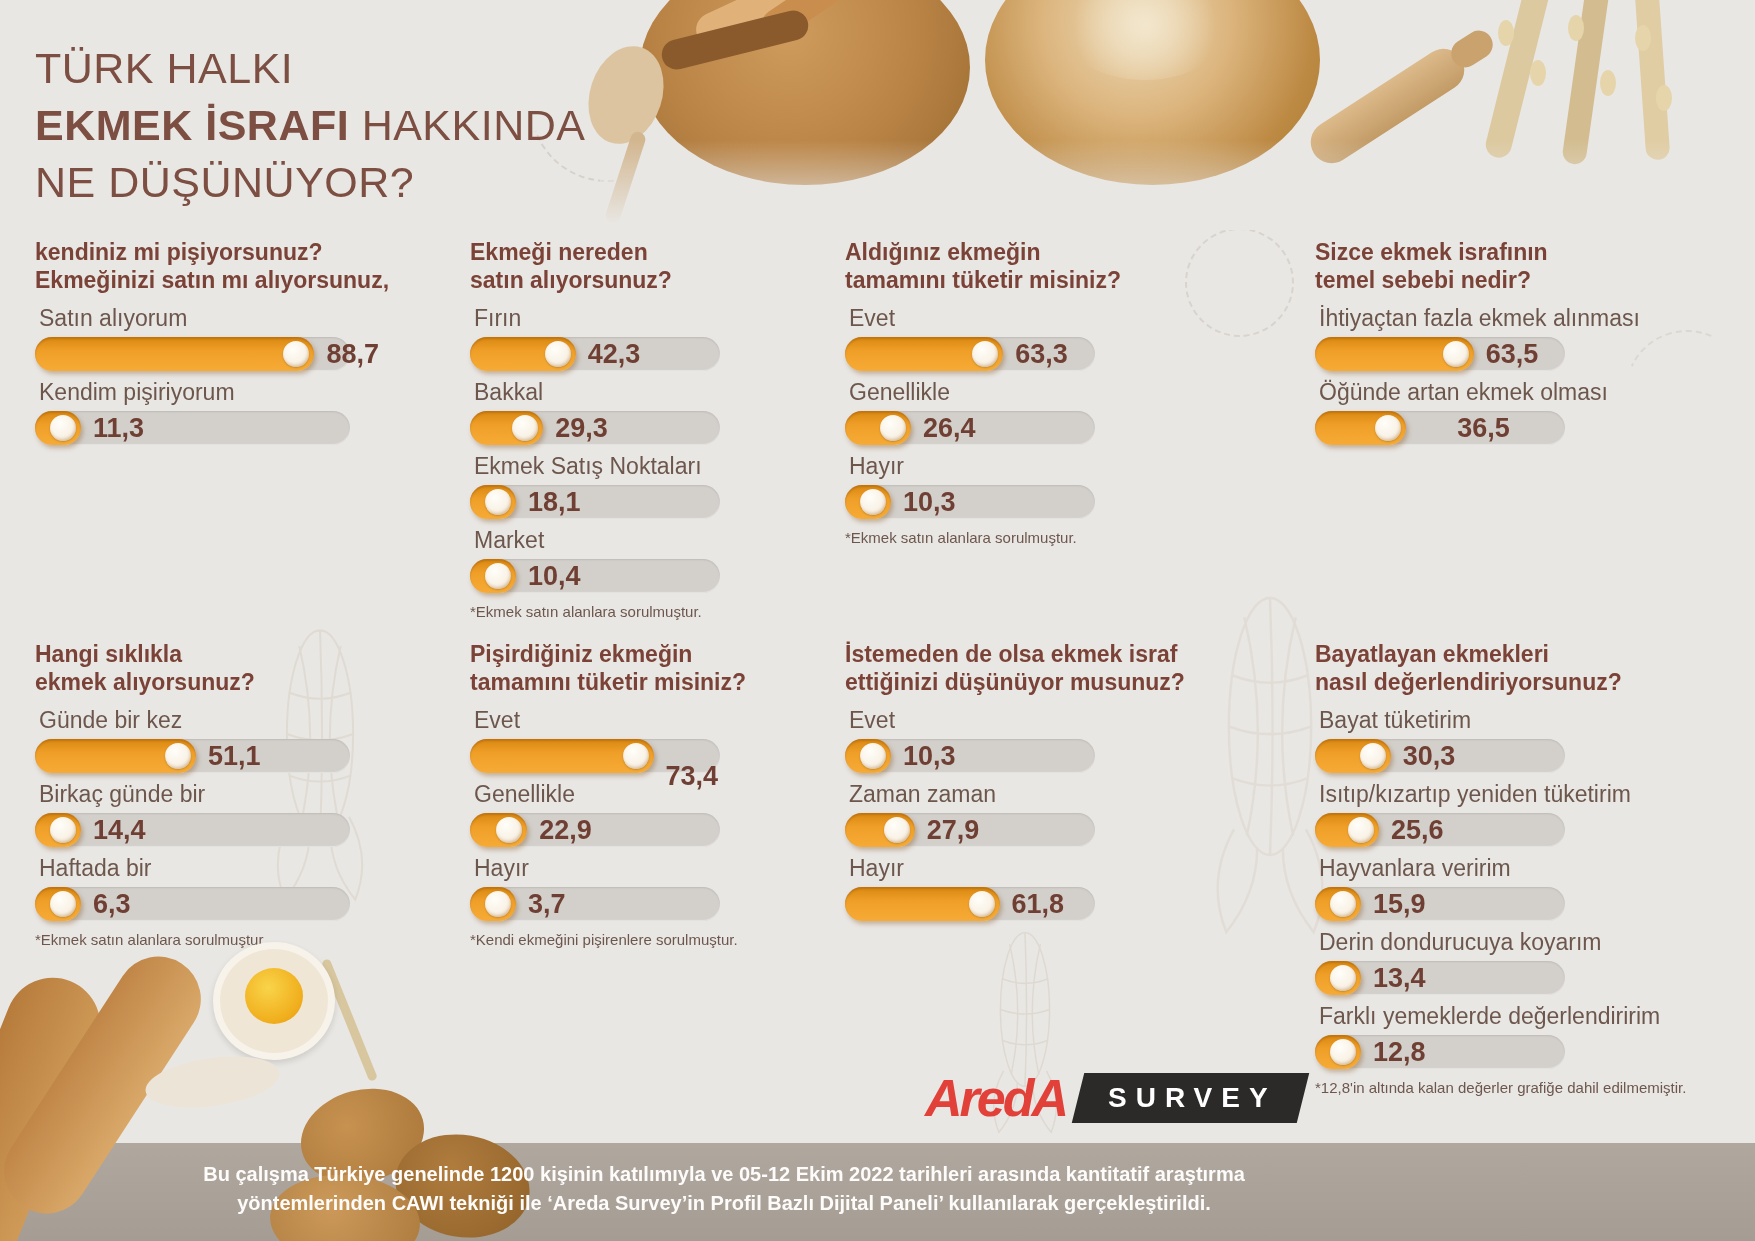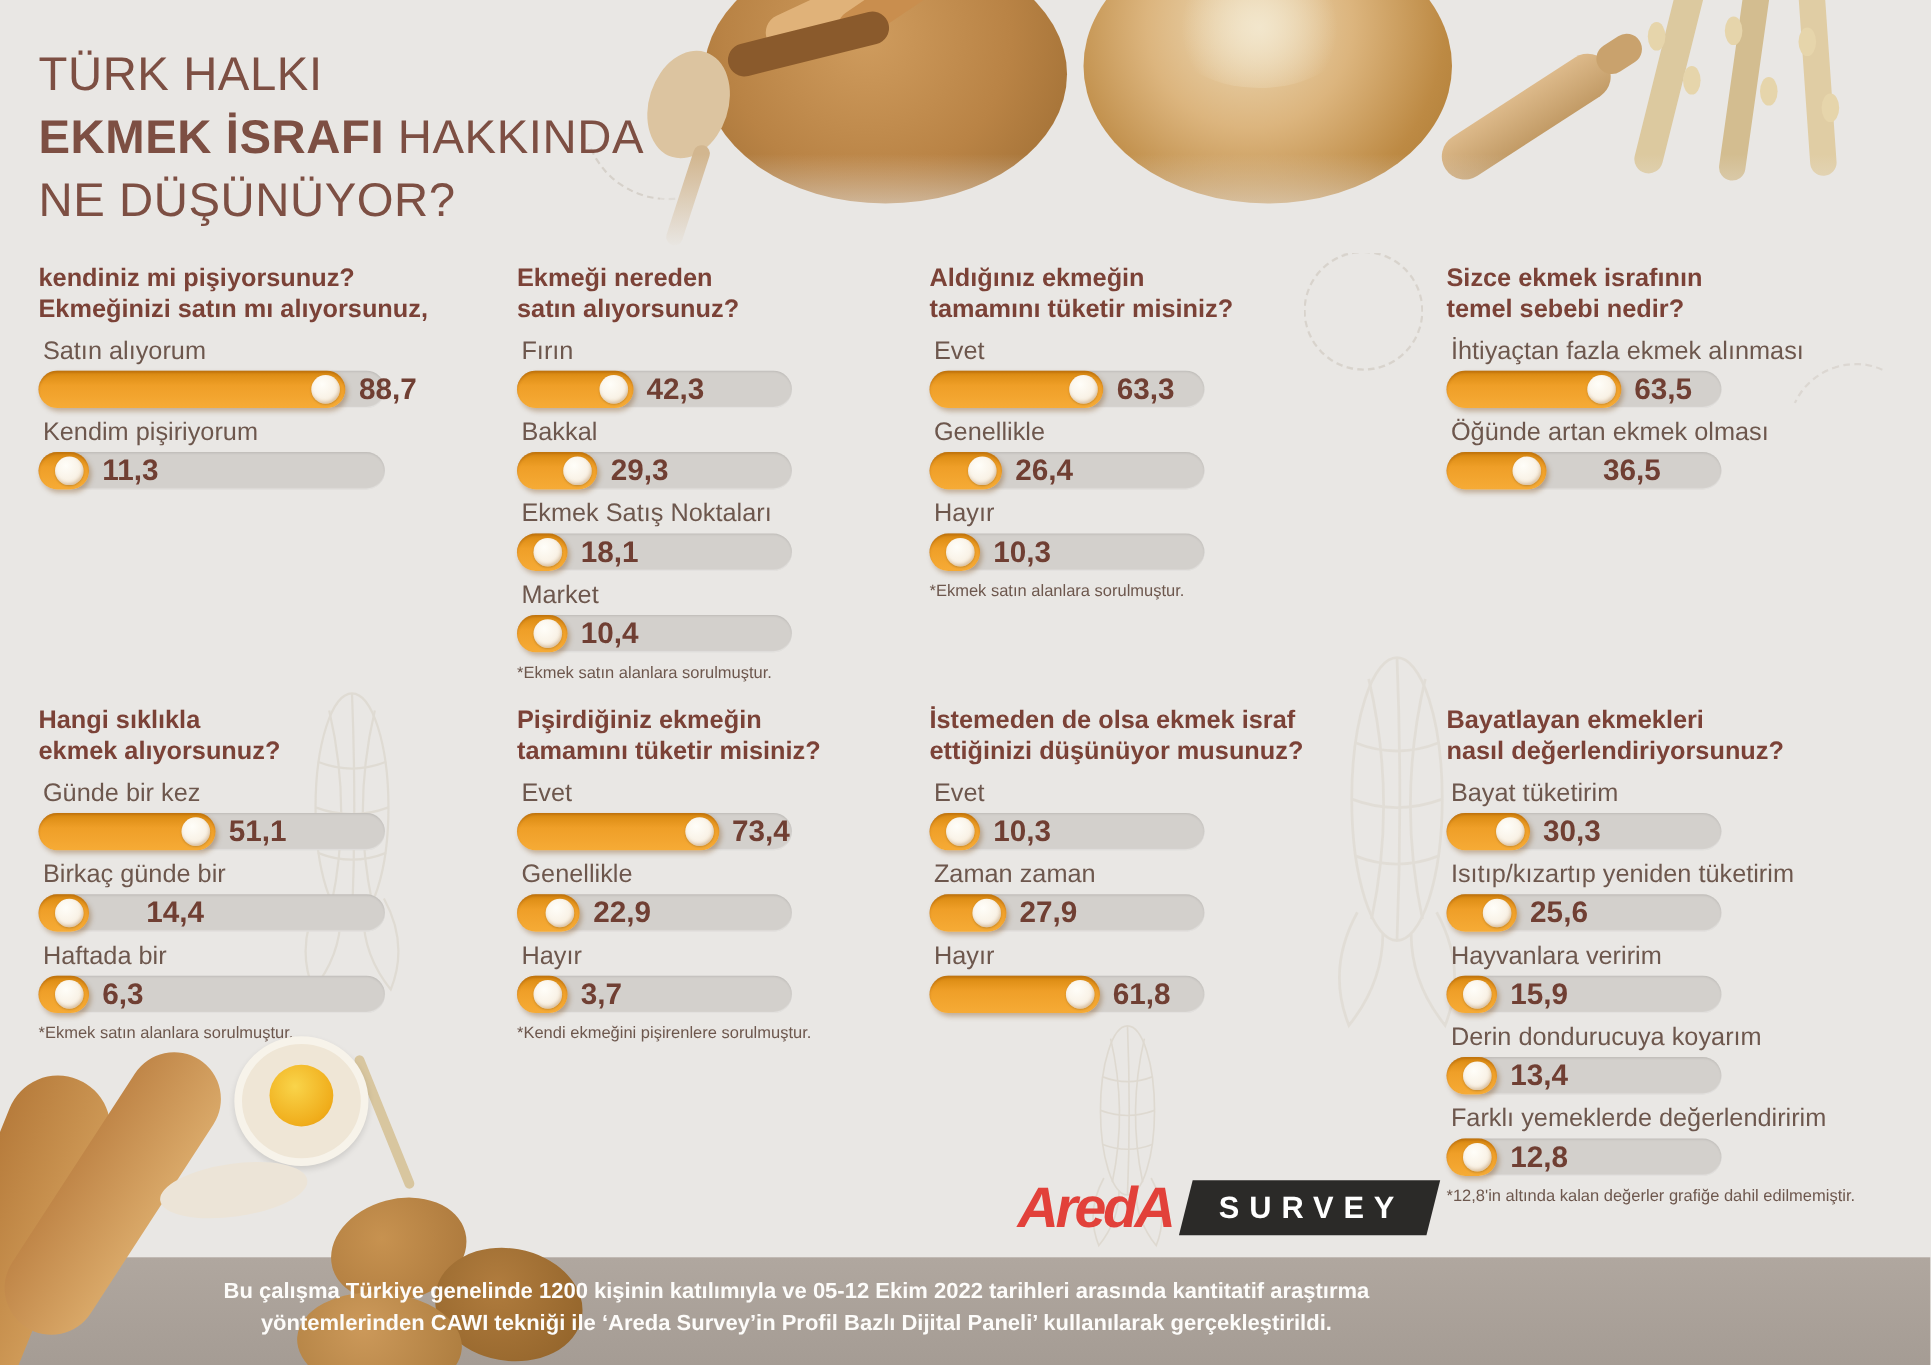--- a/index.html
+++ b/index.html
@@ -321,7 +321,7 @@
           <div class="fill" style="width: max(73.4%, 46px);">
             <div class="knob"></div>
           </div>
-          <div class="bval" style="left: calc(12px + max(73.4%, 46px));">73,4</div>
+          <div class="bval" style="left: calc(12px + max(73.4%, 46px)); margin-top: 20px;">73,4</div>
         </div>
       </div>
       <div class="item">

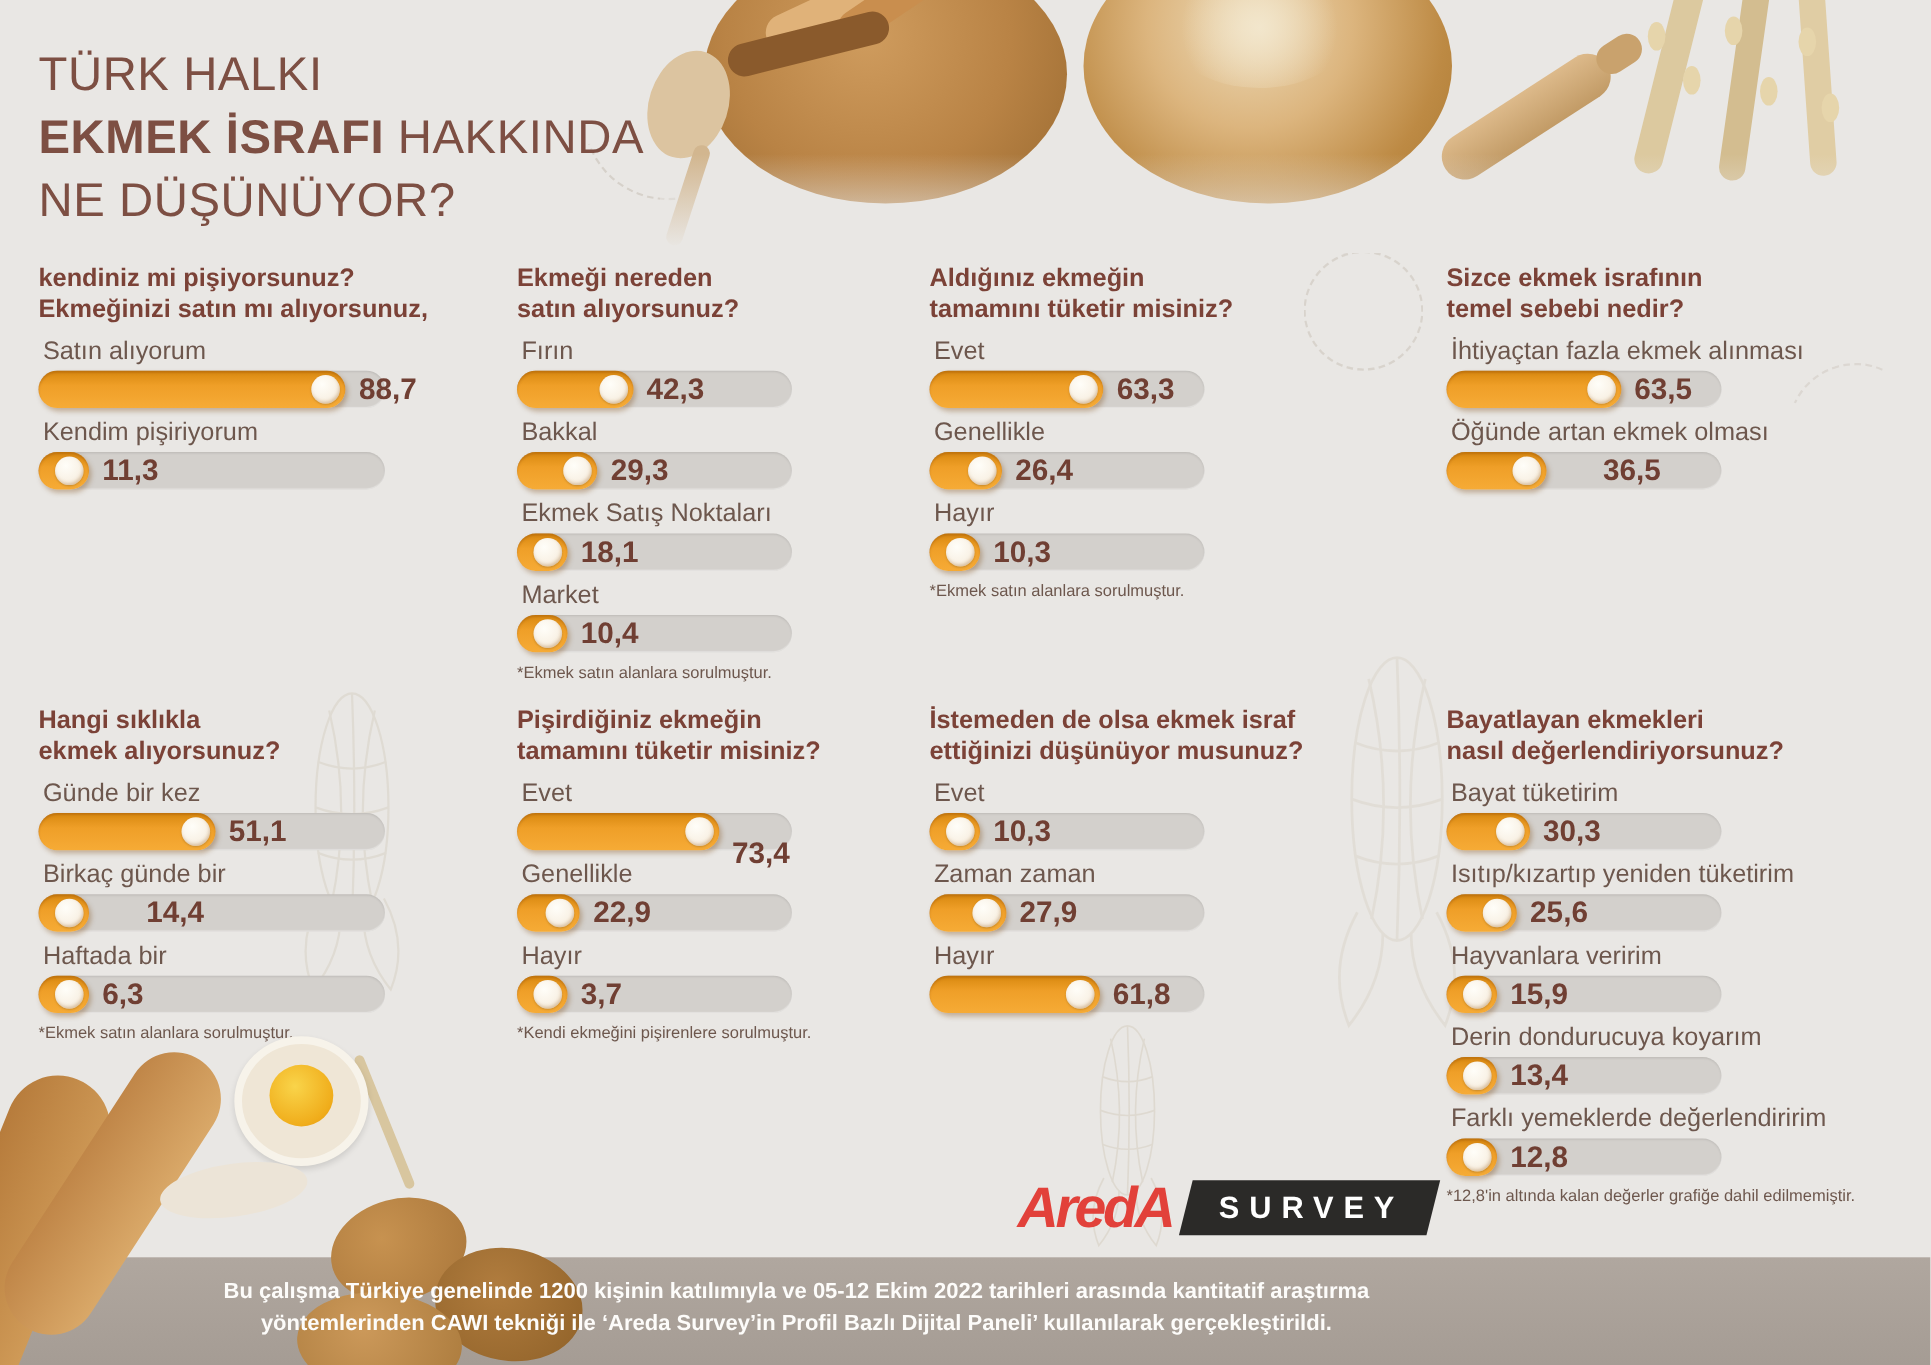--- a/index.html
+++ b/index.html
@@ -296,7 +296,7 @@
           <div class="fill" style="width: max(14.4%, 46px);">
             <div class="knob"></div>
           </div>
-          <div class="bval" style="left: calc(12px + max(14.4%, 46px)); margin-left: 40px;">14,4</div>
+          <div class="bval" style="left: calc(12px + max(14.4%, 46px));">14,4</div>
         </div>
       </div>
       <div class="item">

